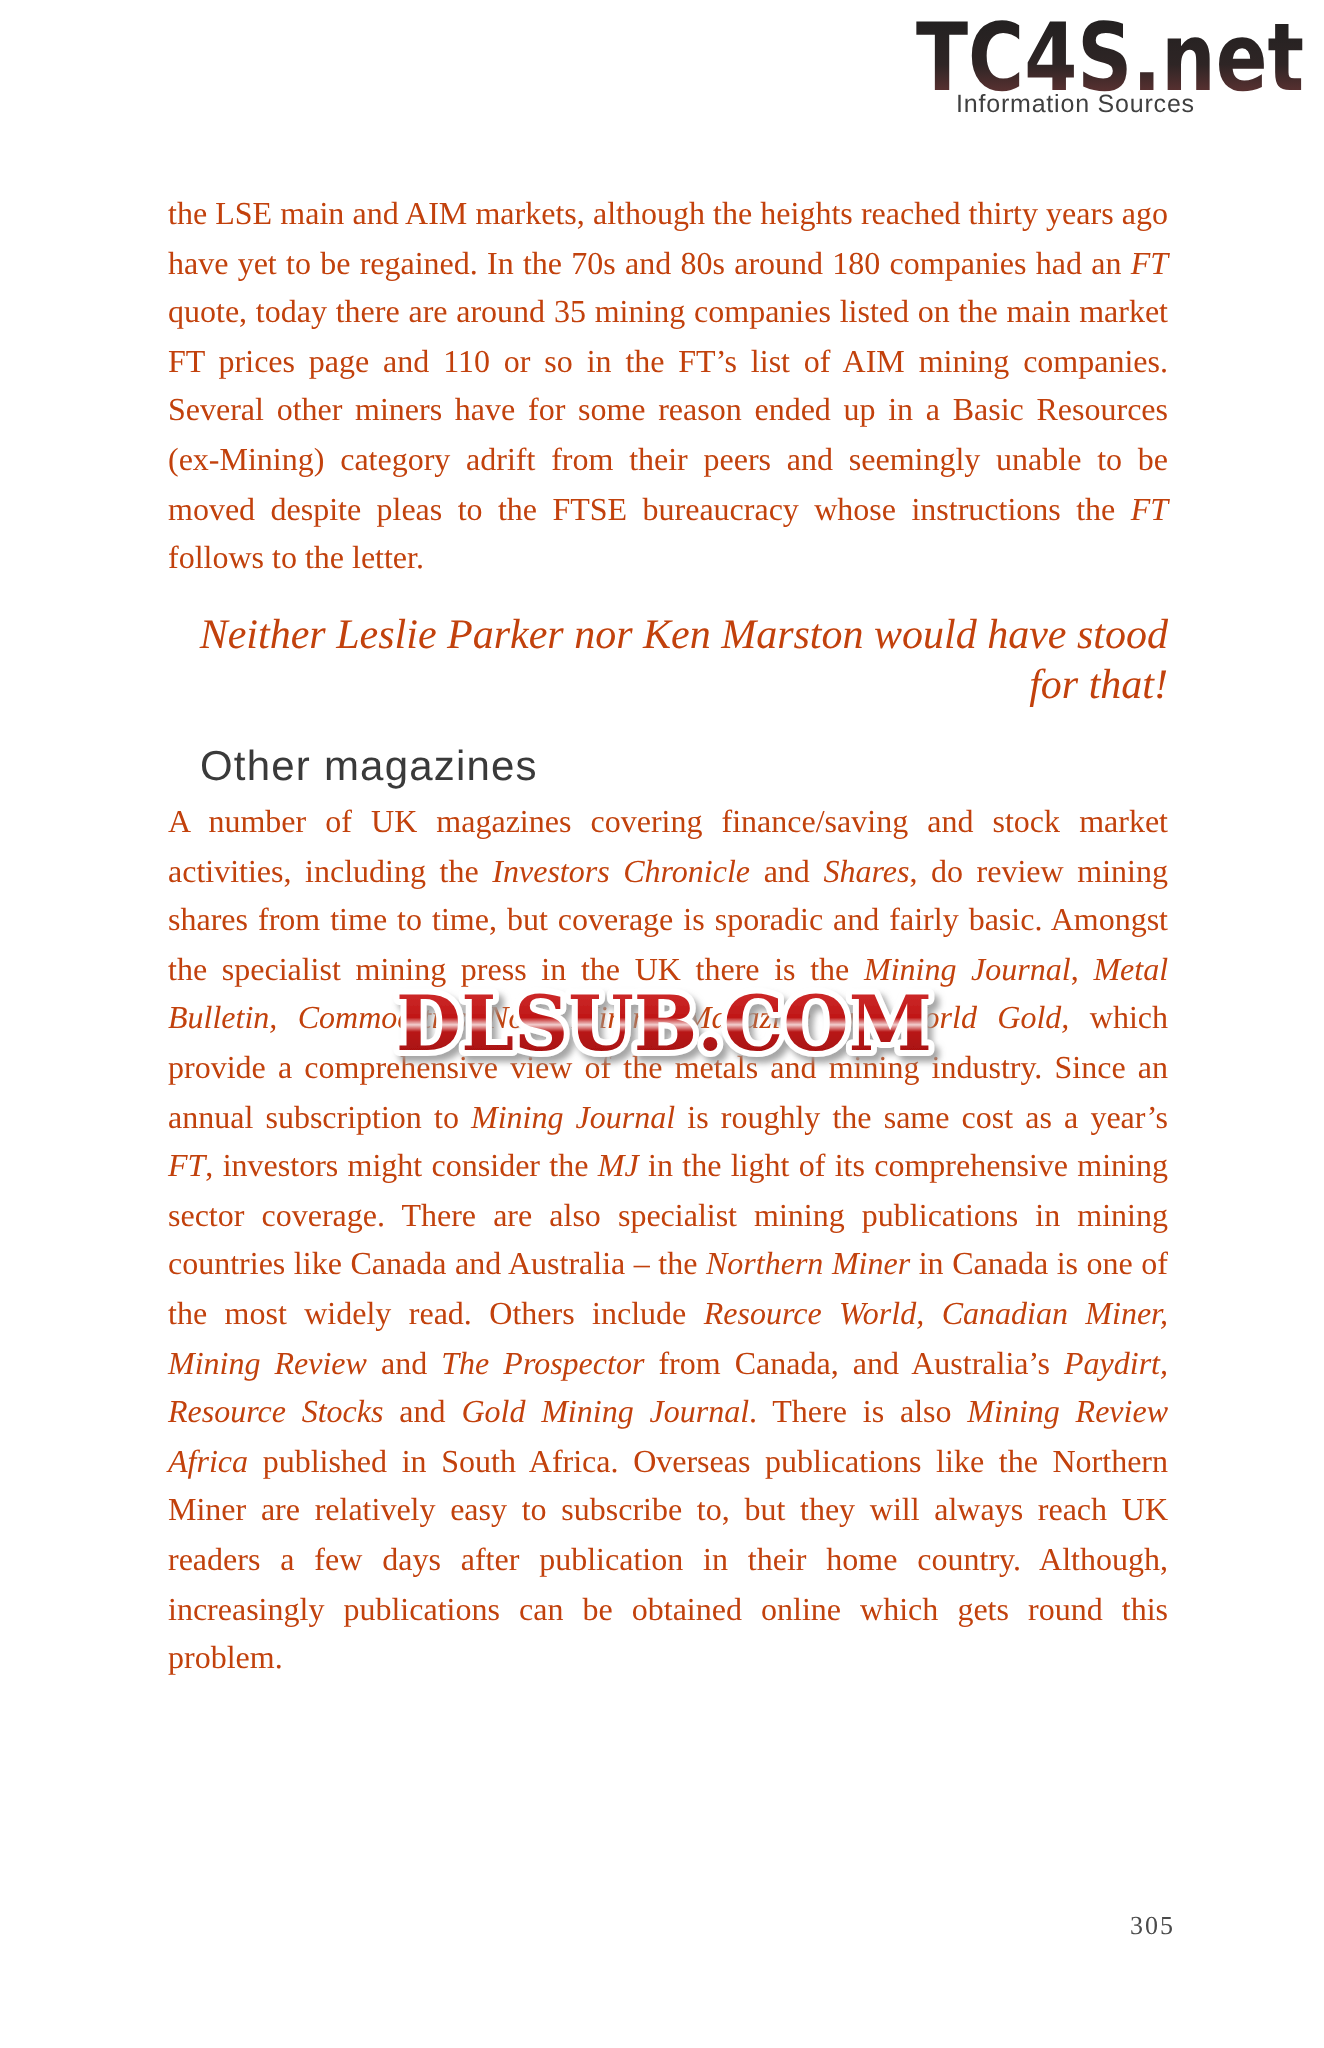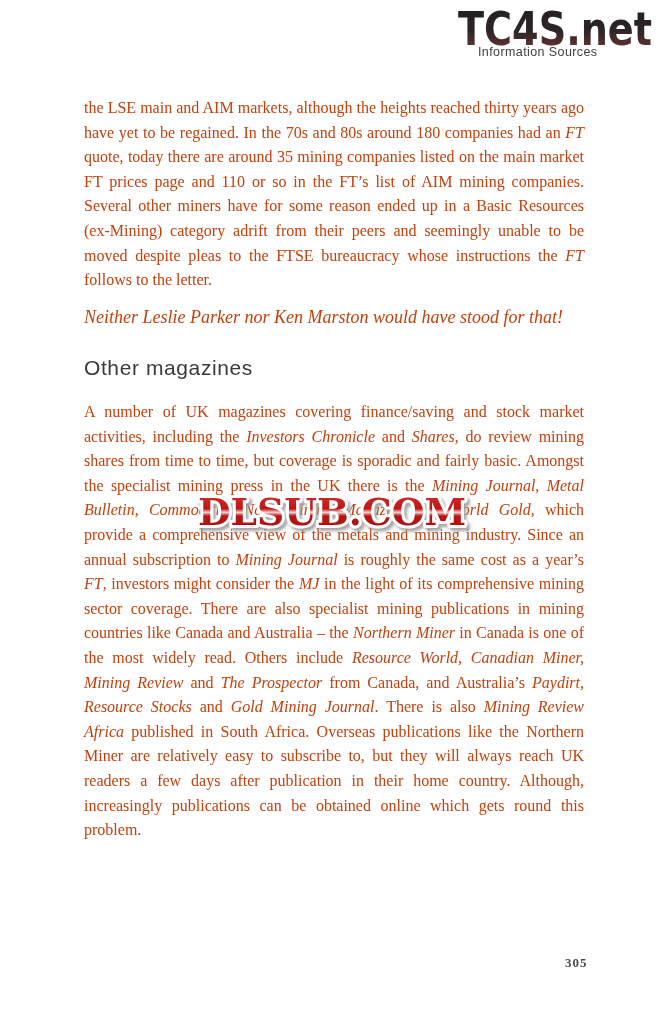--- a/index.html
+++ b/index.html
@@ -17,7 +17,7 @@
   .col{position:absolute;left:84px;width:500px;color:#c2410c;
        font-size:16px;line-height:24.6px;text-align:justify;}
   #p1{top:96px;}
-  .quote{top:305px;font-style:italic;font-size:18px;text-align:left;}
+  .quote{top:305px;font-style:italic;font-size:21px;text-align:right;}
   .heading{position:absolute;left:84px;top:356px;margin:0;
            font-family:"Liberation Sans", sans-serif;font-weight:400;
            font-size:21px;color:#3a3a3a;letter-spacing:.6px;}

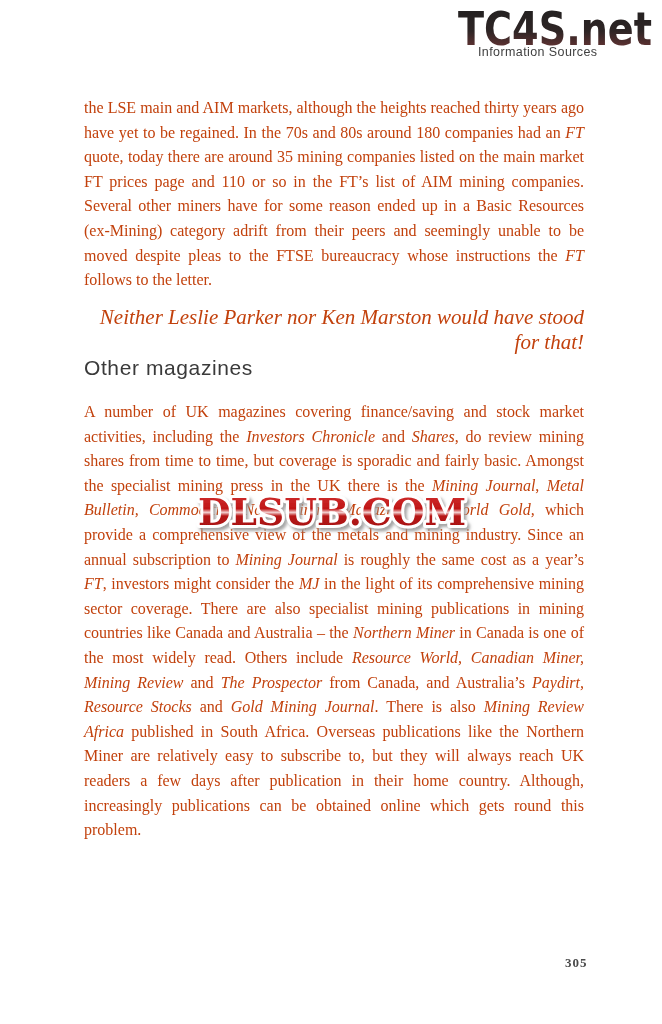--- a/index.html
+++ b/index.html
@@ -18,7 +18,7 @@
        font-size:16px;line-height:24.6px;text-align:justify;}
   #p1{top:96px;}
   .quote{top:305px;font-style:italic;font-size:21px;text-align:right;}
-  .heading{position:absolute;left:84px;top:356px;margin:0;
+  .heading{position:absolute;left:84px;top:356px;margin:16px;
            font-family:"Liberation Sans", sans-serif;font-weight:400;
            font-size:21px;color:#3a3a3a;letter-spacing:.6px;}
   #p2{top:400px;}

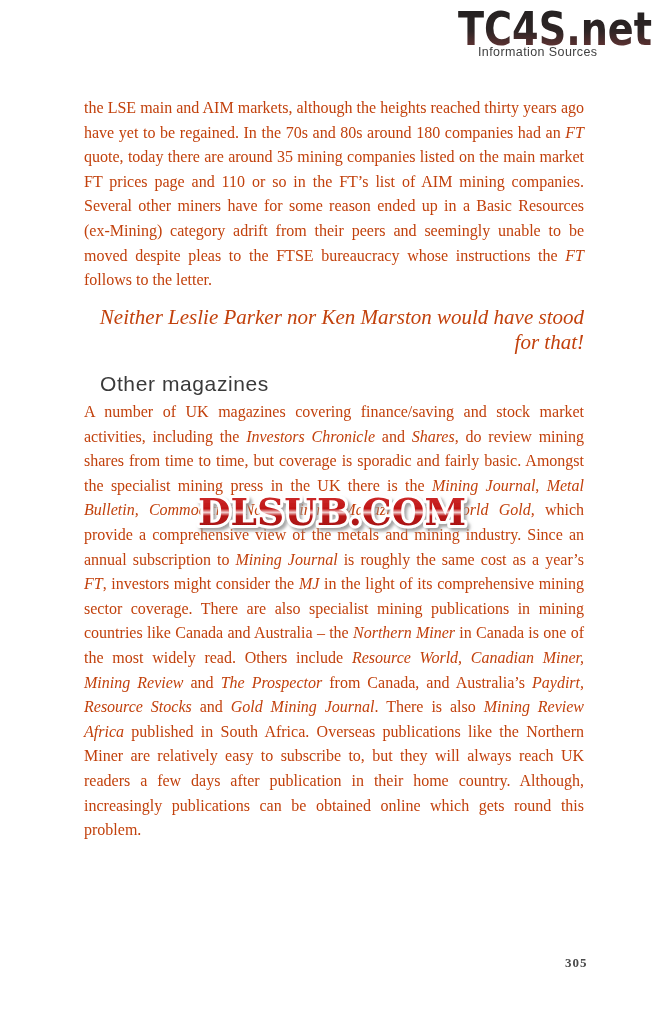--- a/index.html
+++ b/index.html
@@ -27,7 +27,7 @@
   .wm-center{position:absolute;left:189px;top:485px;width:286px;height:52px;}
   .wm-bottom{position:absolute;left:283px;top:1024px;width:378px;height:54px;}
   .page-num{position:absolute;left:565px;top:955px;font-size:13px;color:#4a4a4a;
-            letter-spacing:1px;font-weight:bold;}
+            letter-spacing:1px;}
   svg text{user-select:none;}
 </style>
 </head>

